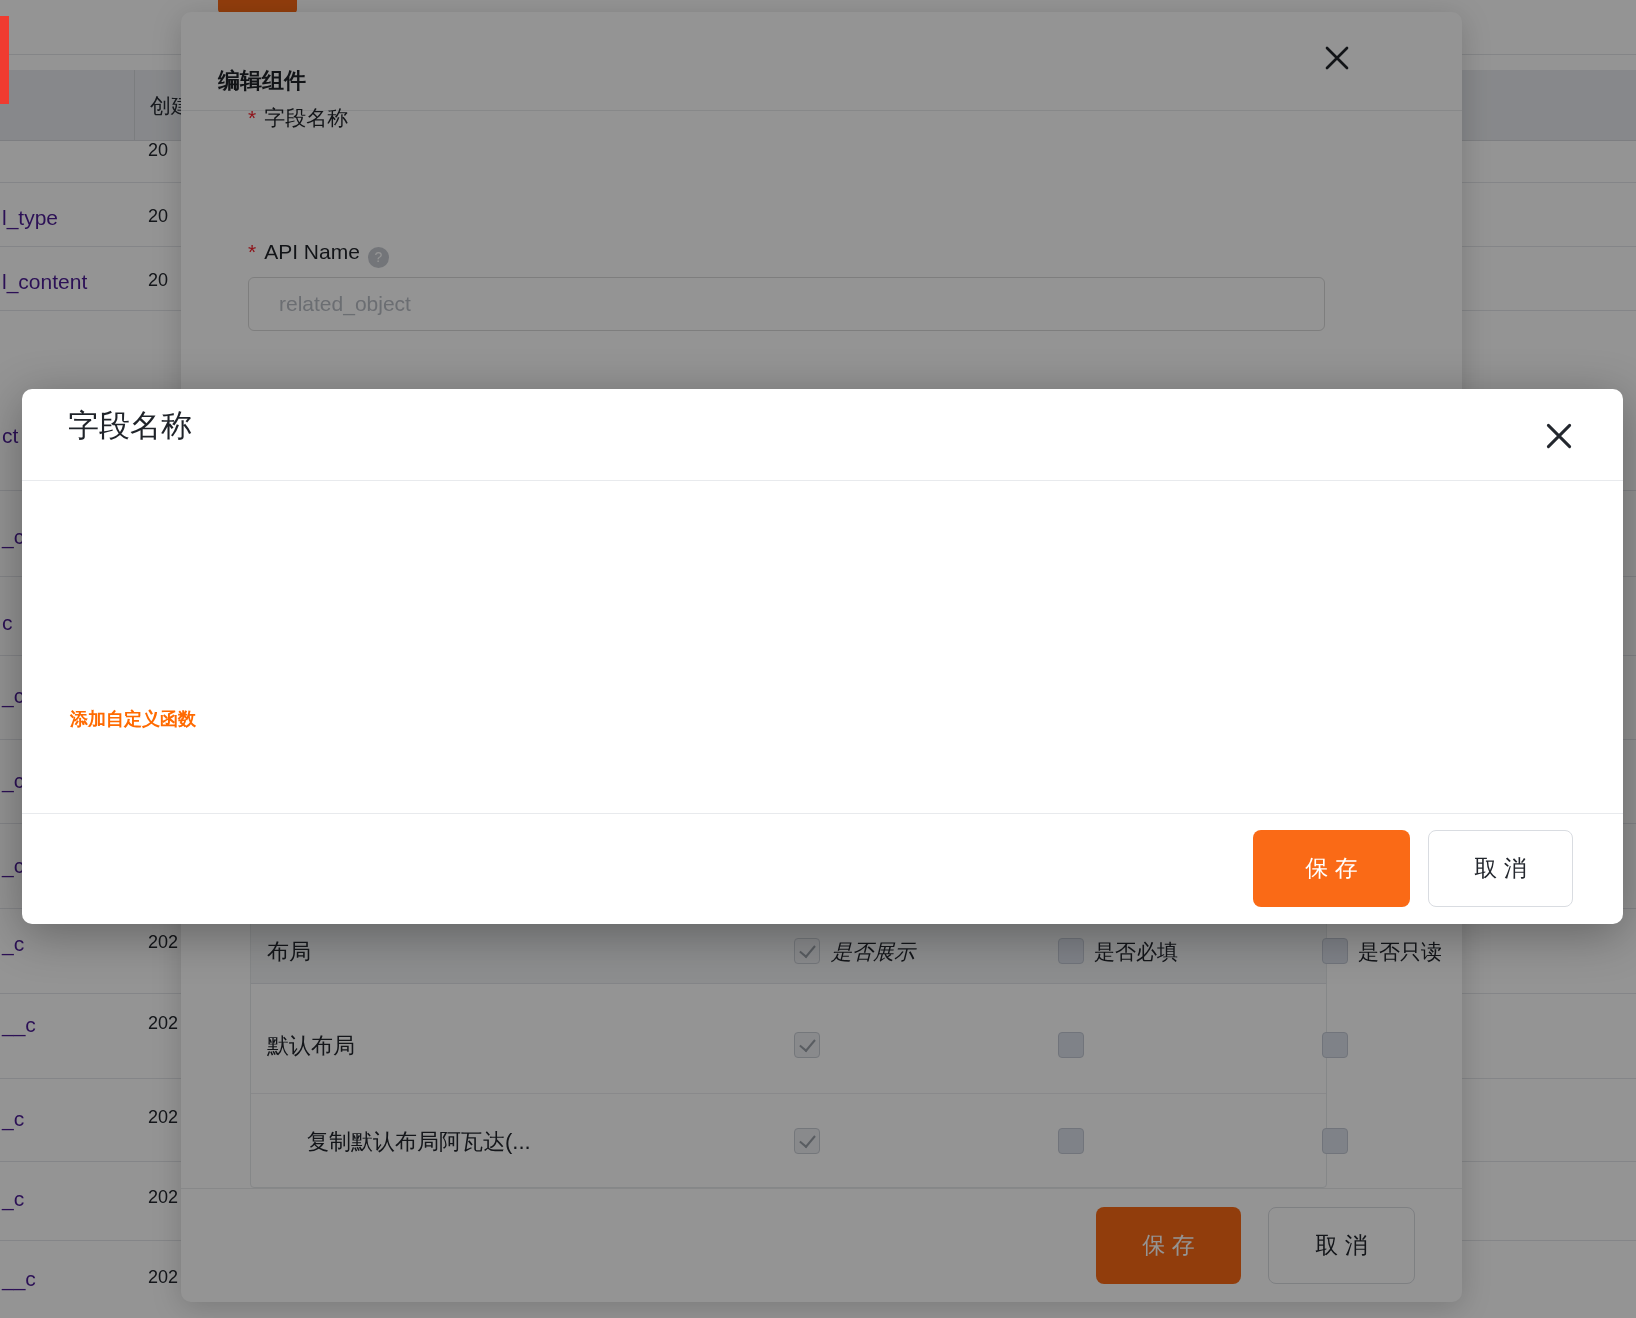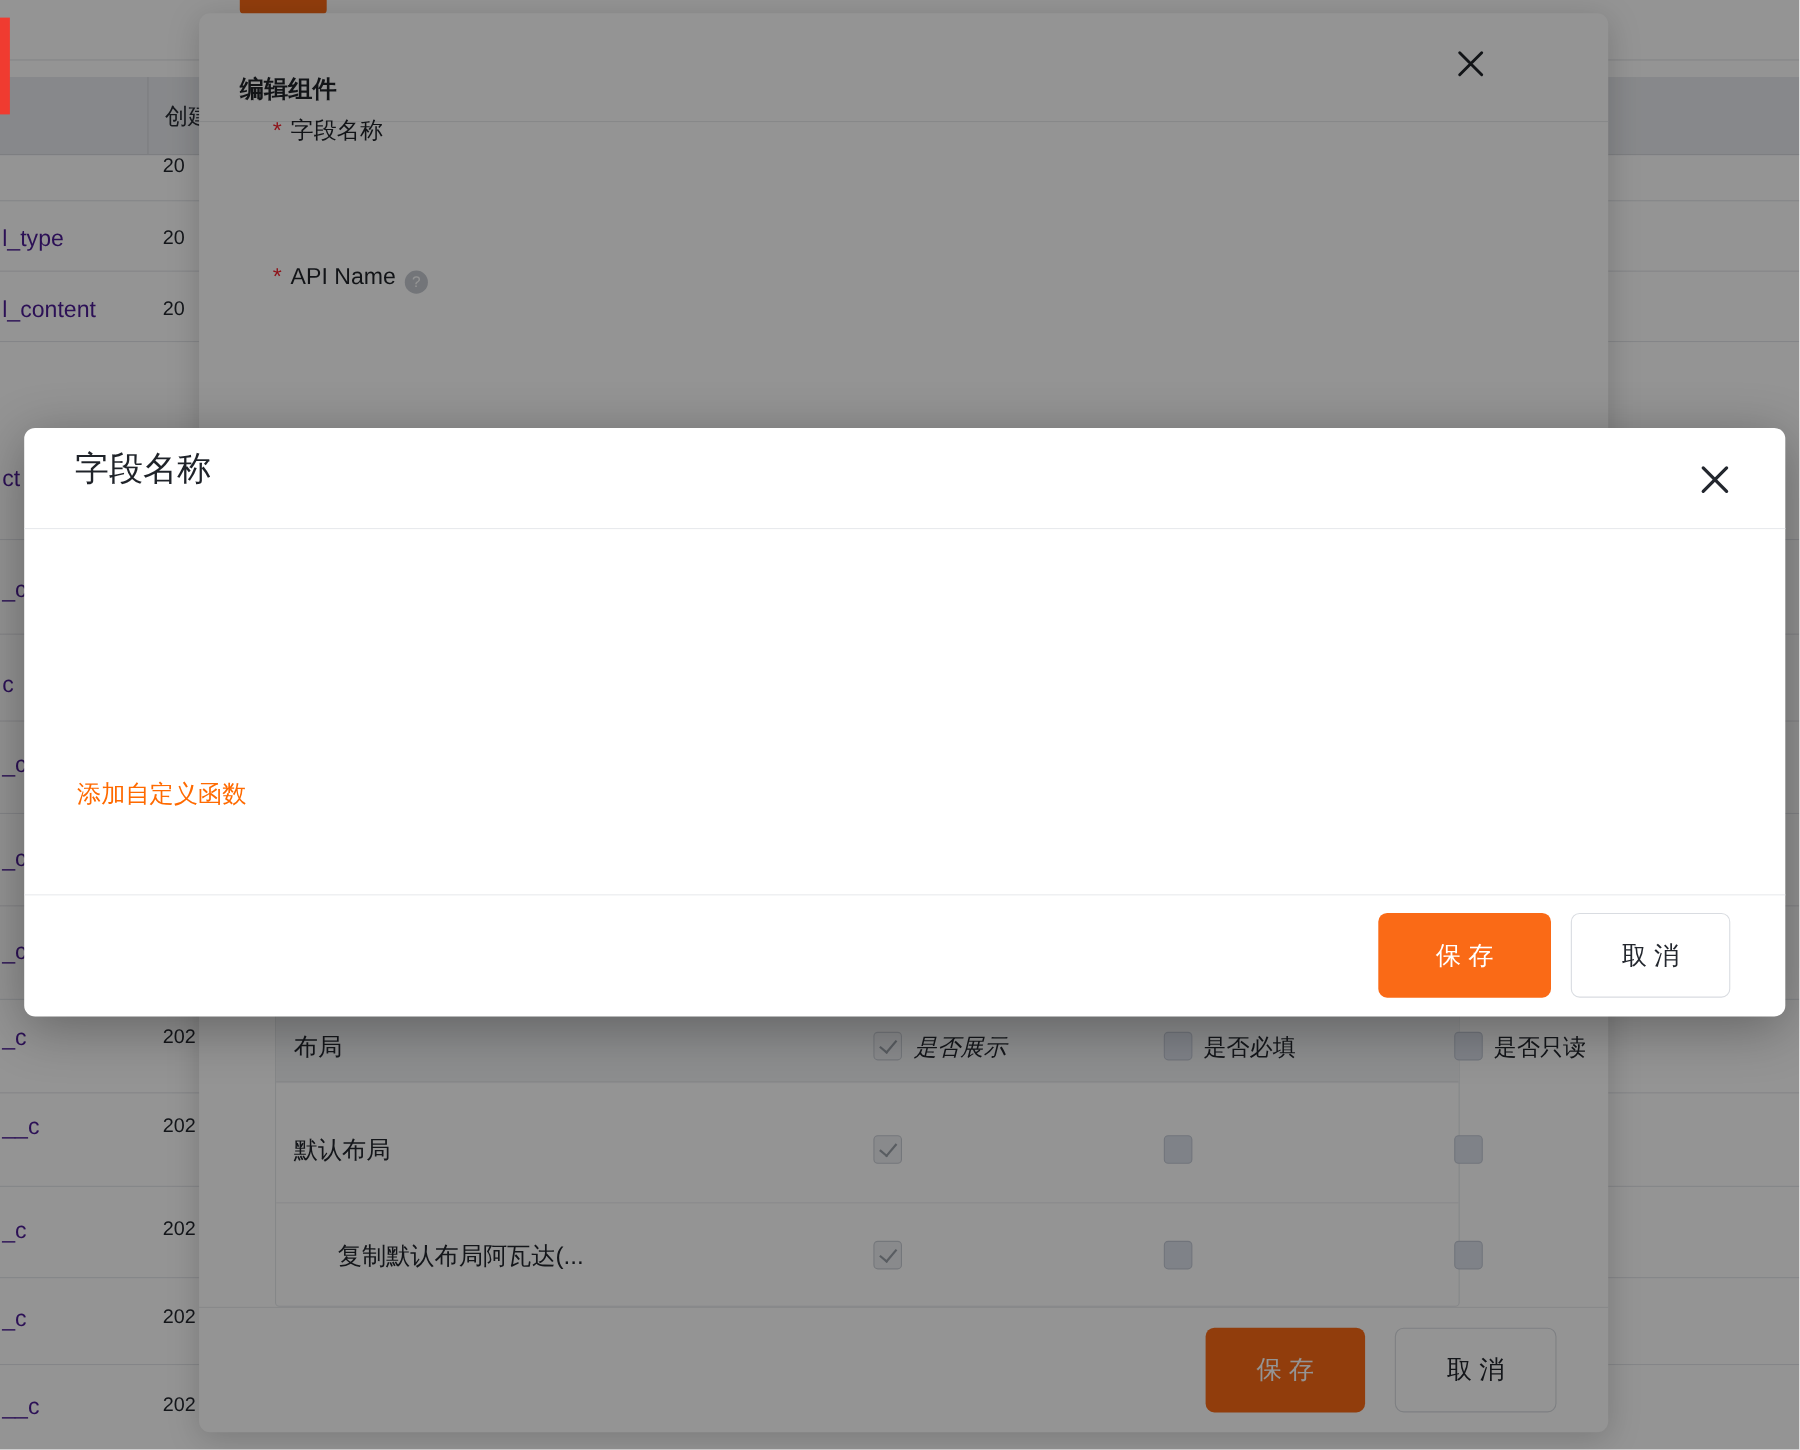--- a/index.html
+++ b/index.html
@@ -126,6 +126,9 @@
     <div class="field-label-row" style="top:228px;">
       <span class="req-star">*</span><span>API Name</span><span class="help-circle">?</span>
     </div>
+    <div class="em-input" style="top:265px;">
+      <div class="ph">related_object</div>
+    </div>
 
     <div class="layout-box">
       <div class="layout-head"></div>

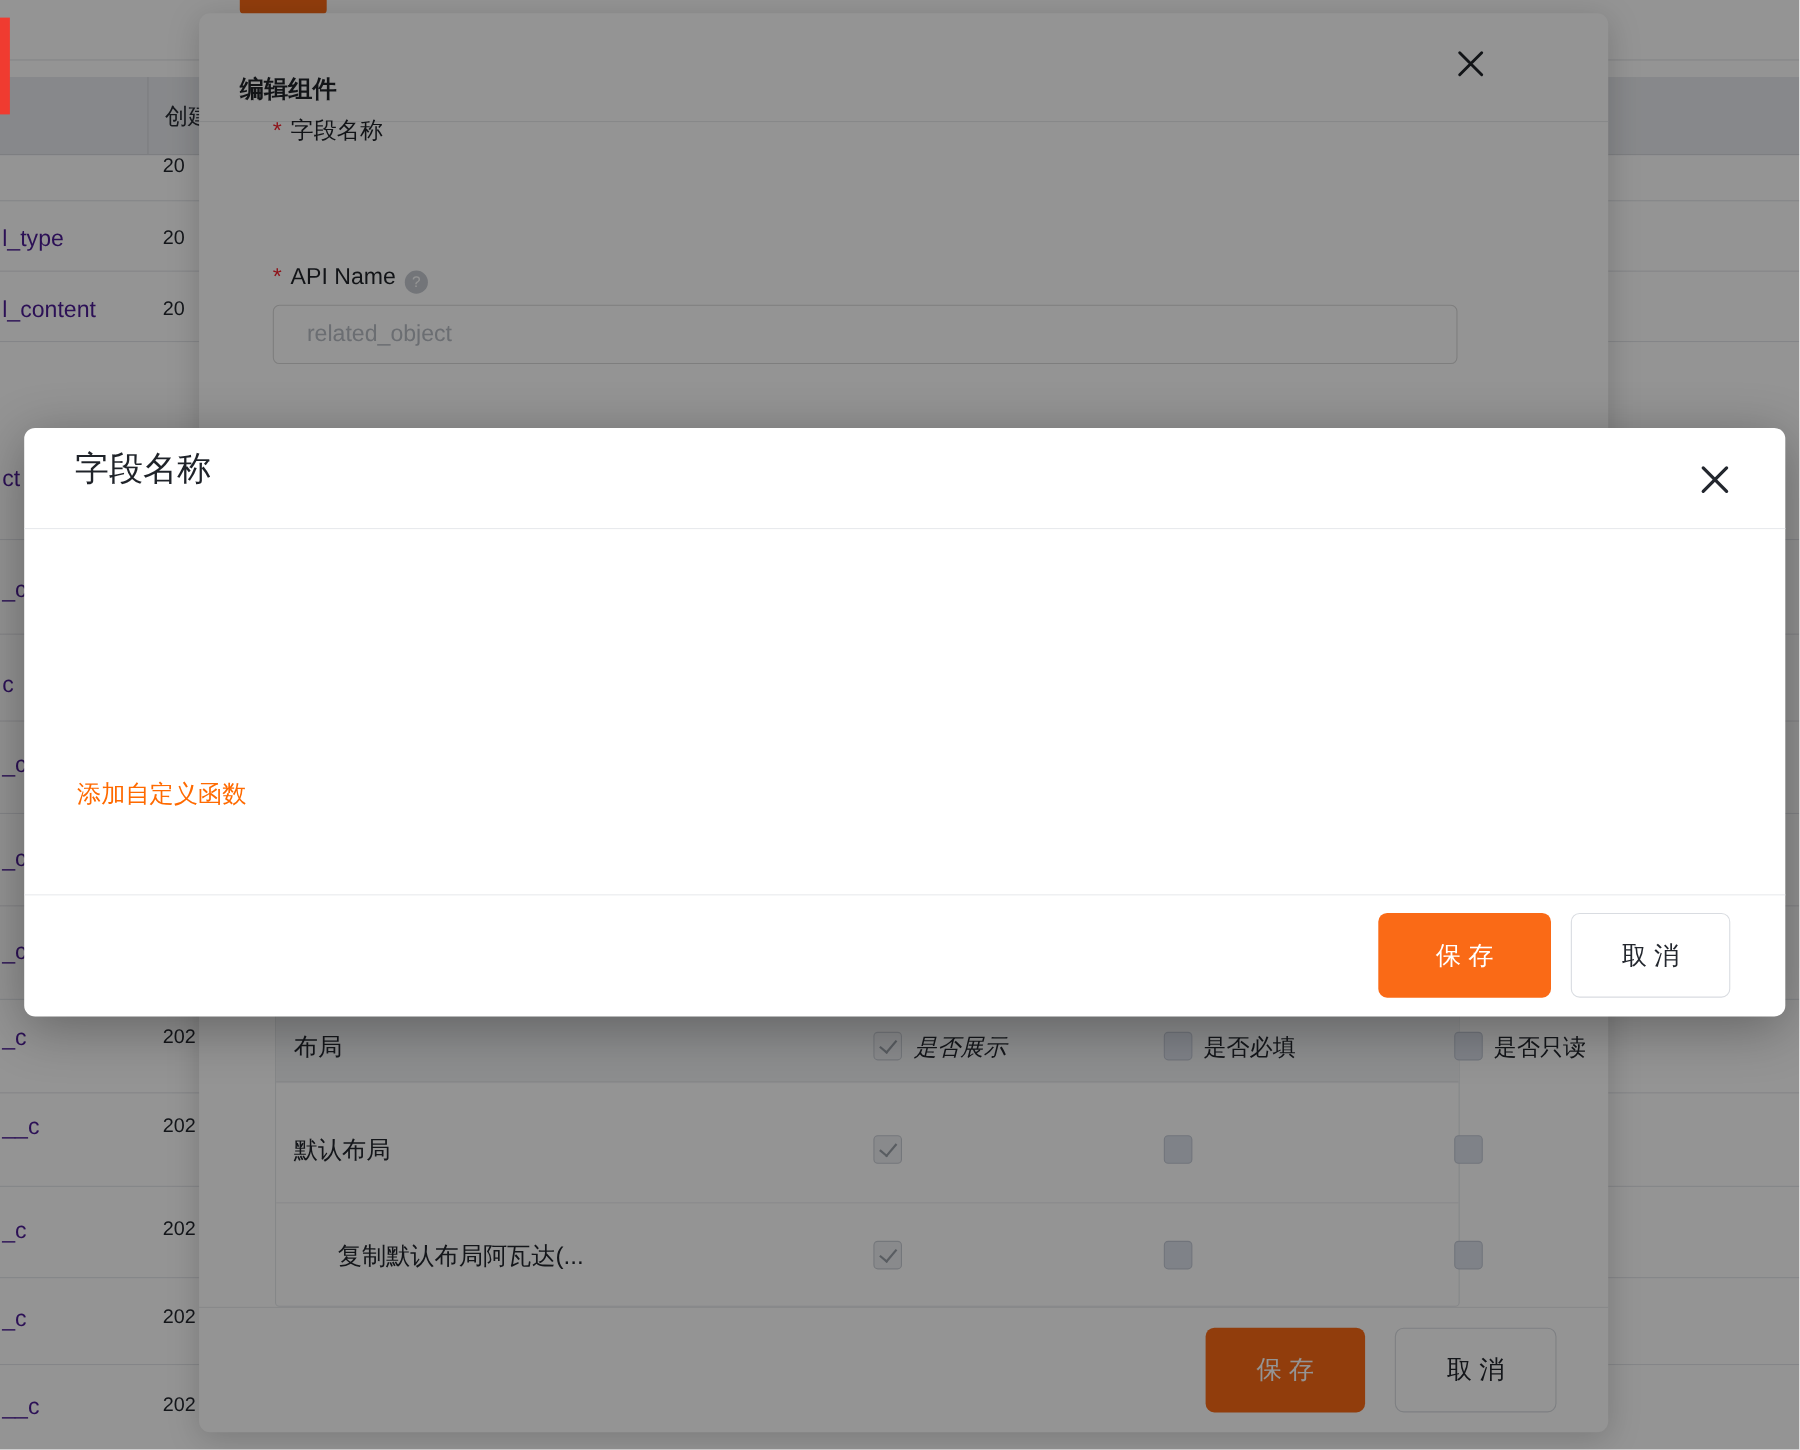--- a/index.html
+++ b/index.html
@@ -53,7 +53,7 @@
   .info-box{position:absolute;left:48px;top:125px;width:1503px;height:158px;background:#eff3f8;border-radius:4px;}
   .info-heading{position:absolute;left:36px;top:44px;font-size:21px;color:#4e545d;}
   .info-body{position:absolute;left:36px;top:90px;font-size:21px;color:#23272e;white-space:nowrap;}
-  .add-fn-link{position:absolute;left:48px;top:318px;font-size:22px;font-weight:400;cursor:pointer;}
+  .add-fn-link{position:absolute;left:48px;top:318px;font-size:18px;font-weight:700;cursor:pointer;}
   #cond-modal .cm-foot-div{position:absolute;left:0;top:424px;width:100%;height:1px;background:#e8eaed;}
 
   

